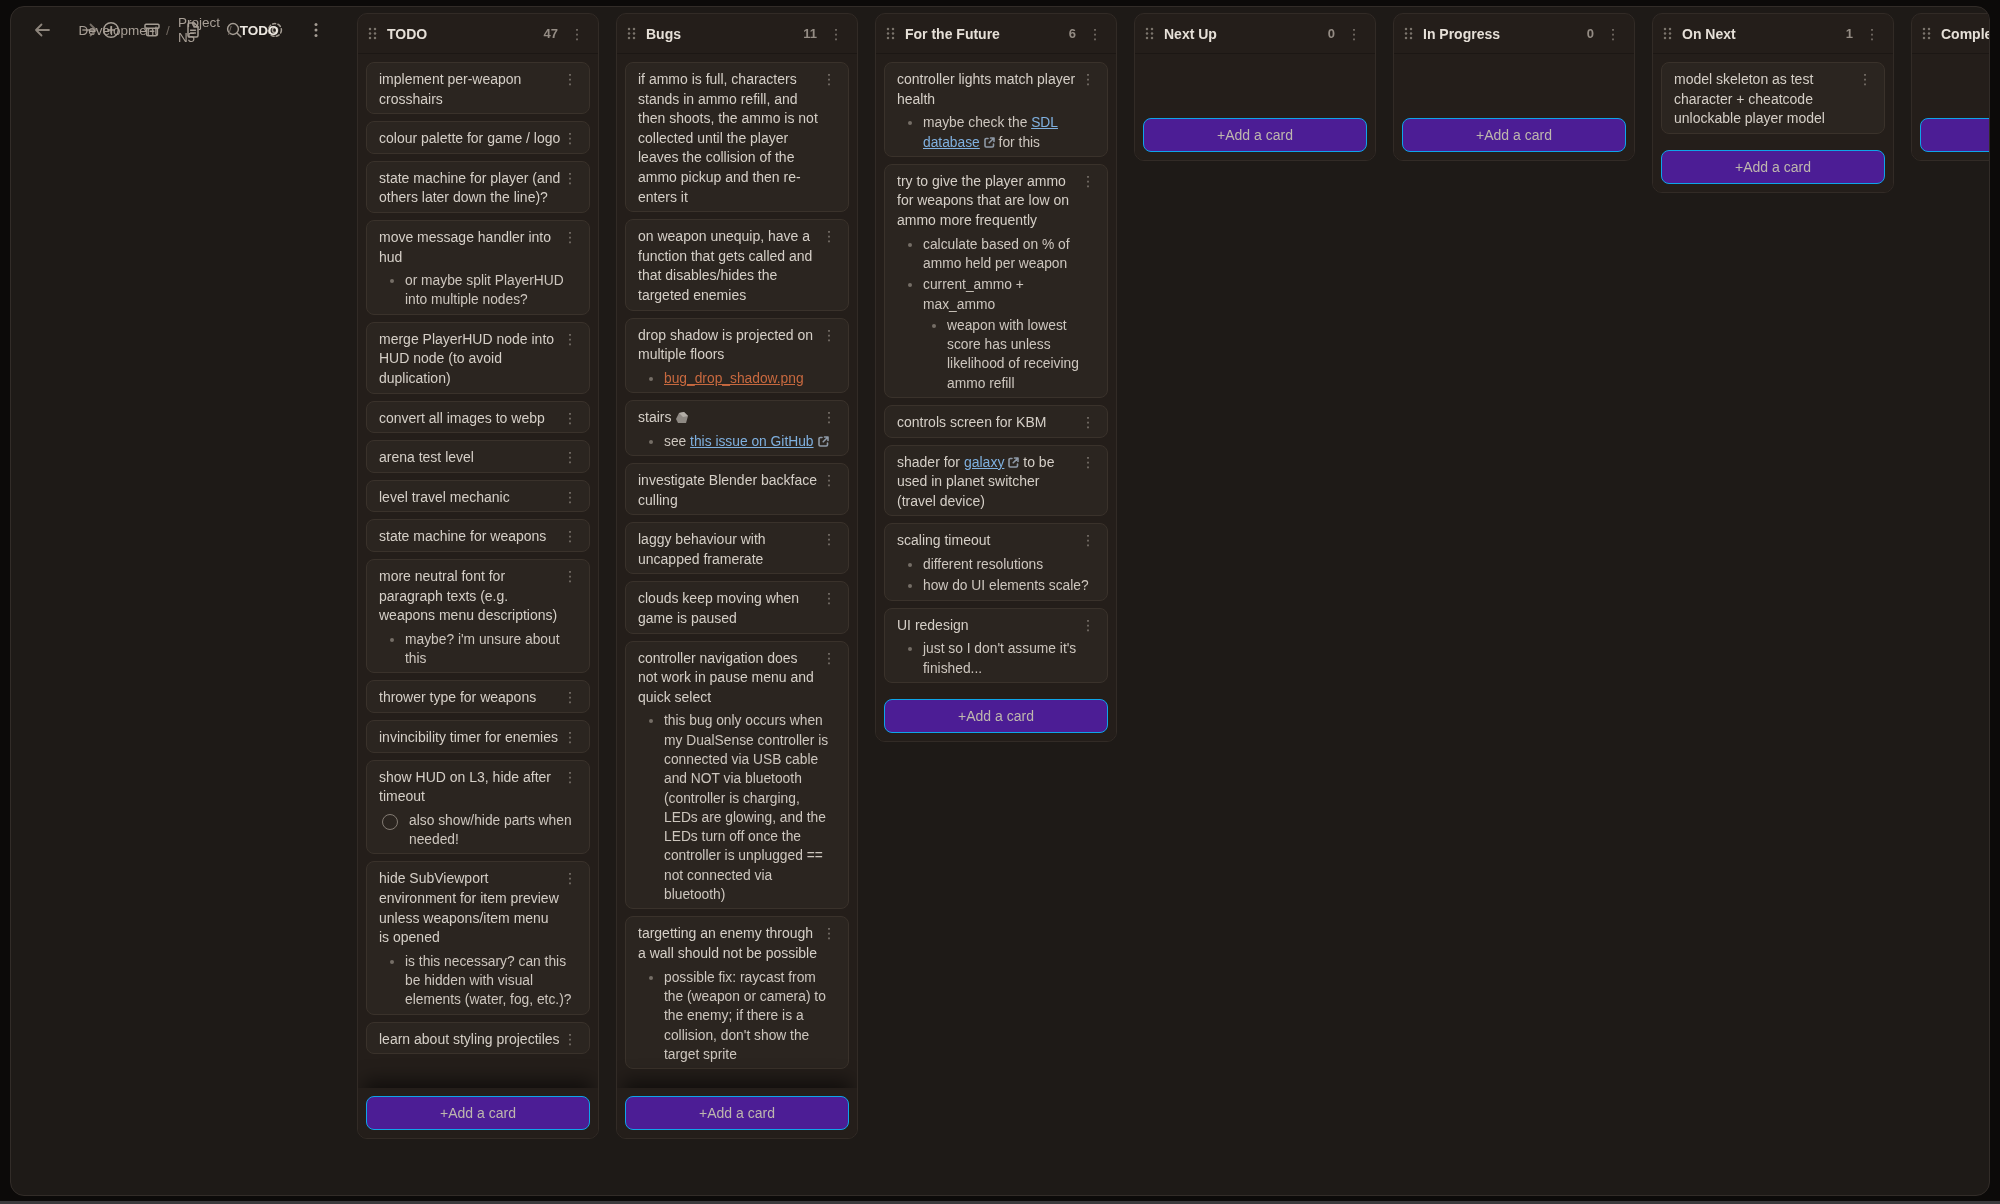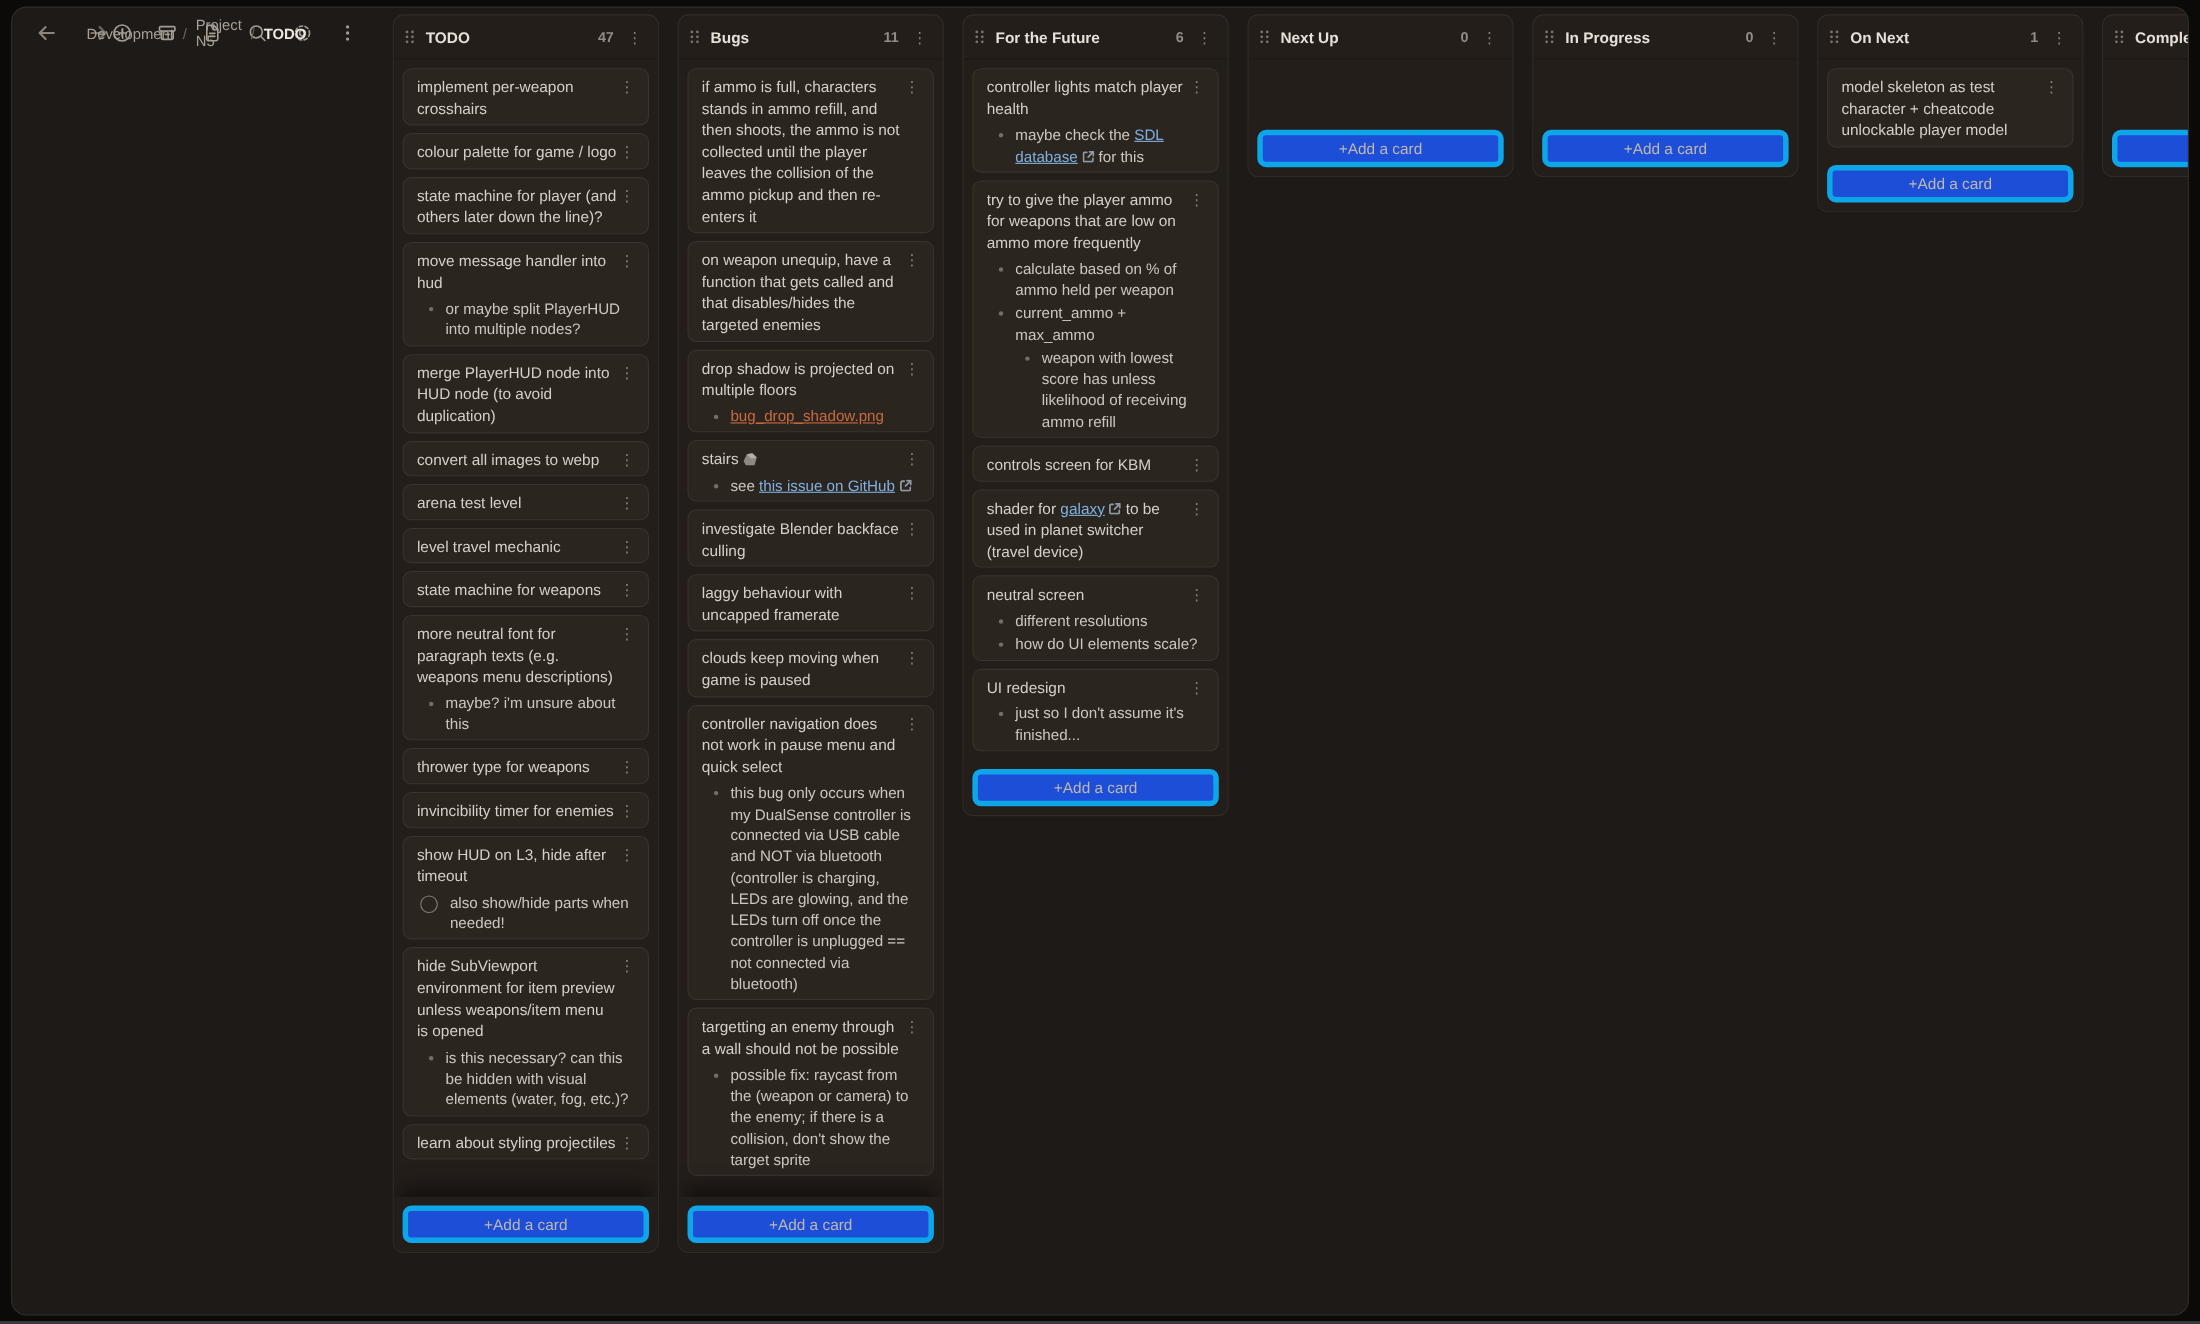--- a/index.html
+++ b/index.html
@@ -98,7 +98,7 @@
   .column.tall .col-footer{box-shadow:0 -14px 18px -6px rgba(0,0,0,.5);}
   .add-card{
     display:block;width:100%;height:34px;
-    background:#1d4ed8;border:5px solid #0ea5e9;border-radius:8px;
+    background:#4c1d95;border:1px solid #0ea5e9;border-radius:8px;
     color:#beb7ae;font-size:14px;font-family:"Liberation Sans",sans-serif;
     cursor:pointer;
   }

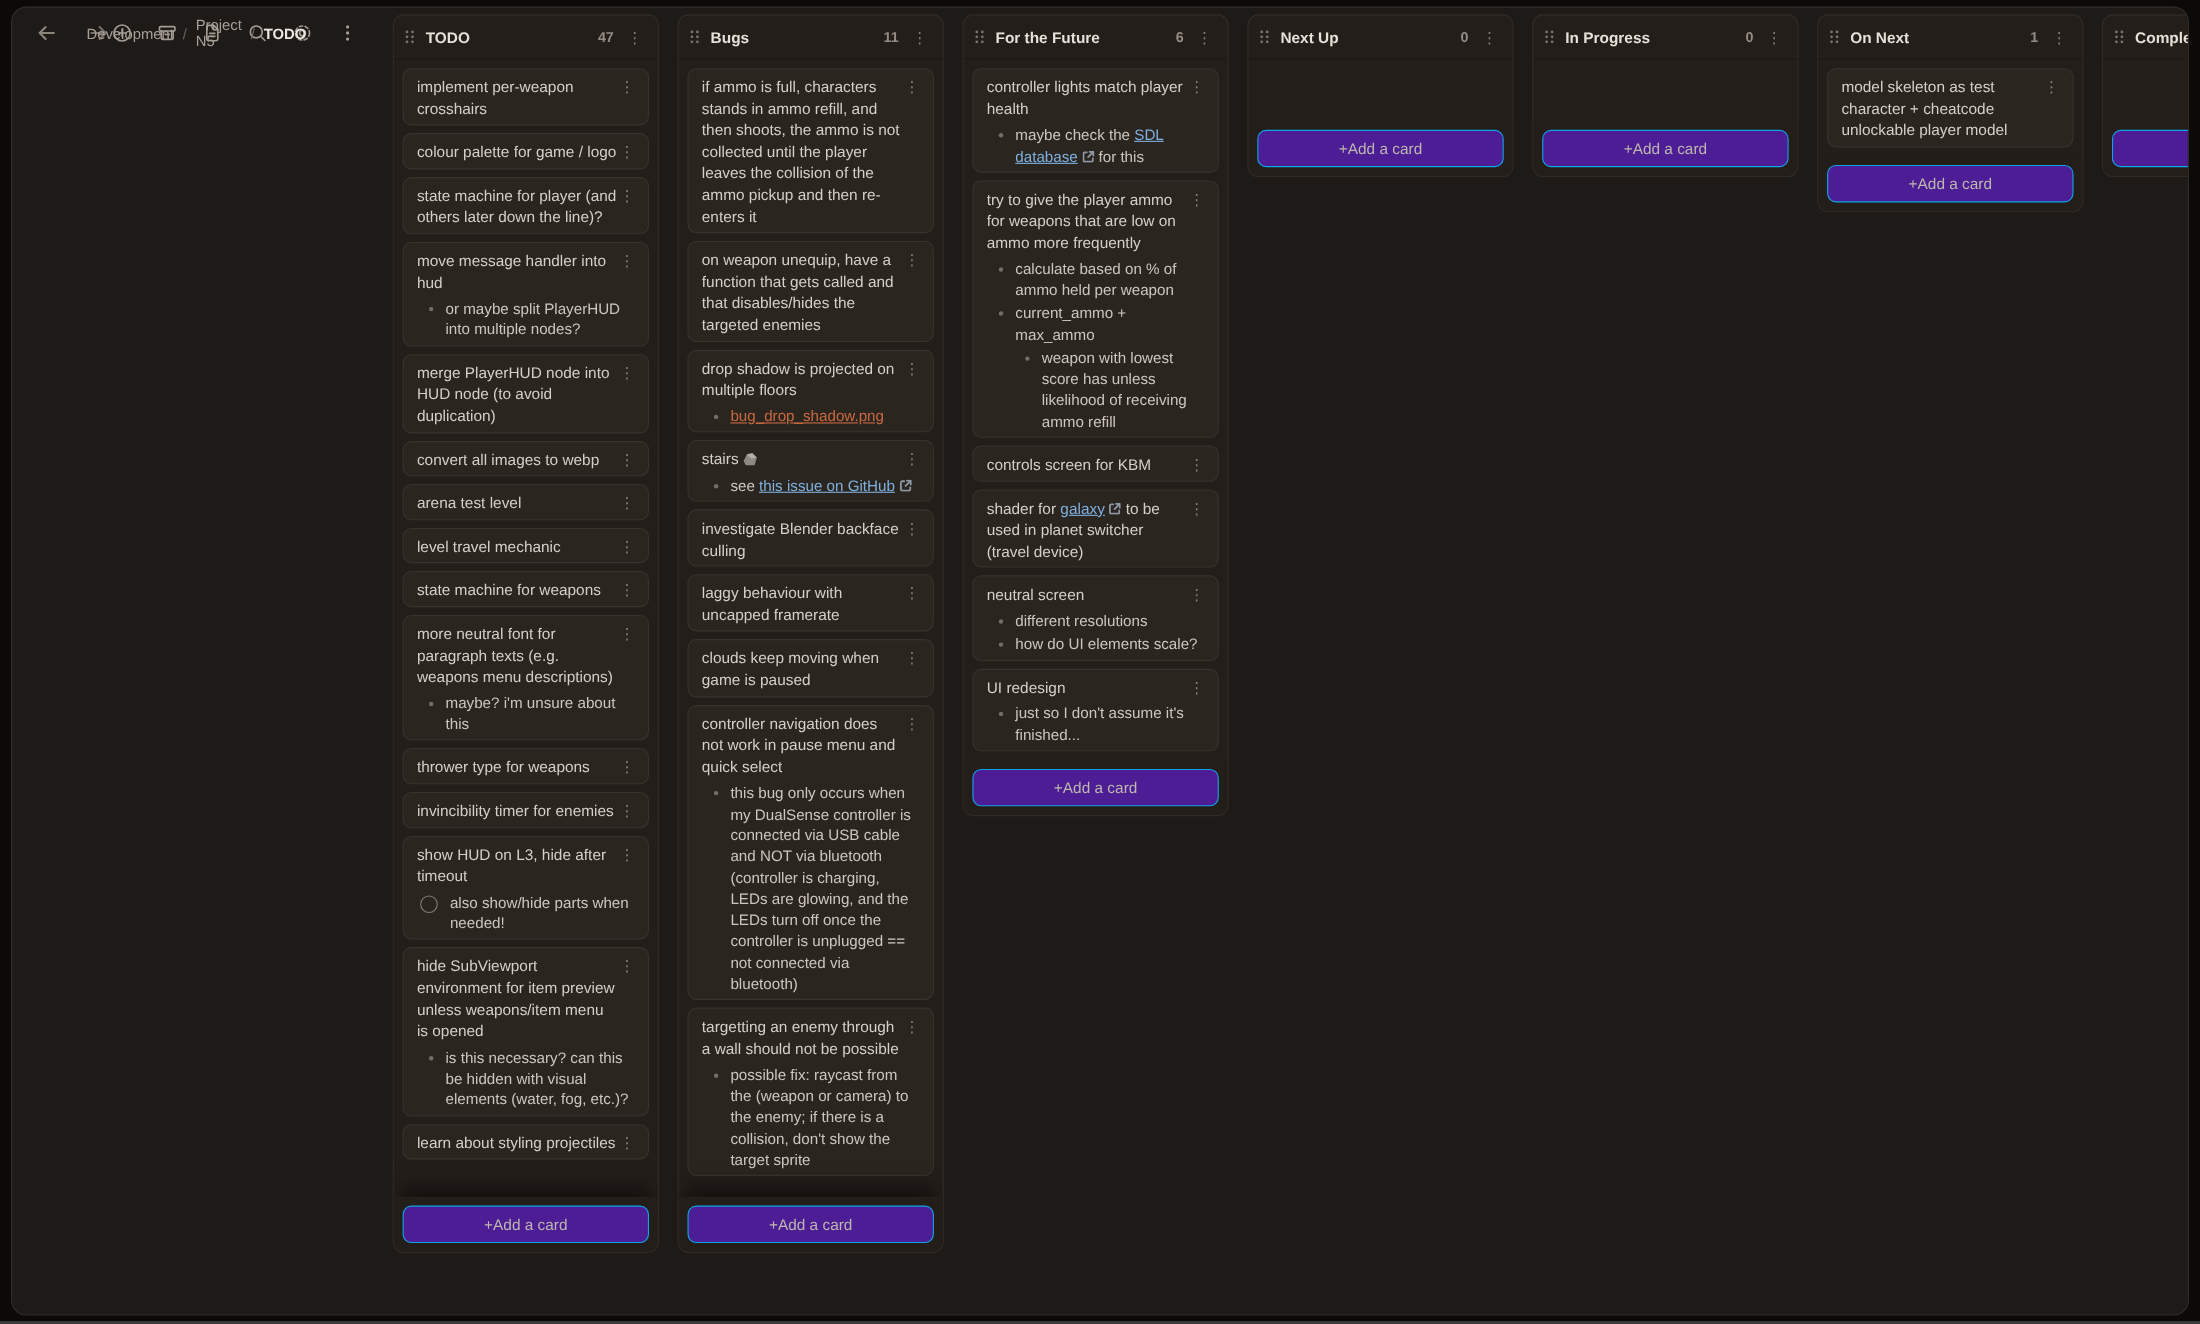--- a/index.html
+++ b/index.html
@@ -391,7 +391,7 @@
             <span class="kebab card-kebab">⋮</span>
           </div>
           <div class="card">
-            <div class="card-title"><span>neutral screen</span></div>
+            <div class="card-title"><span>scaling timeout</span></div>
             <span class="kebab card-kebab">⋮</span>
             <div class="bullets">
               <div class="bullet"><span>different resolutions</span></div>

